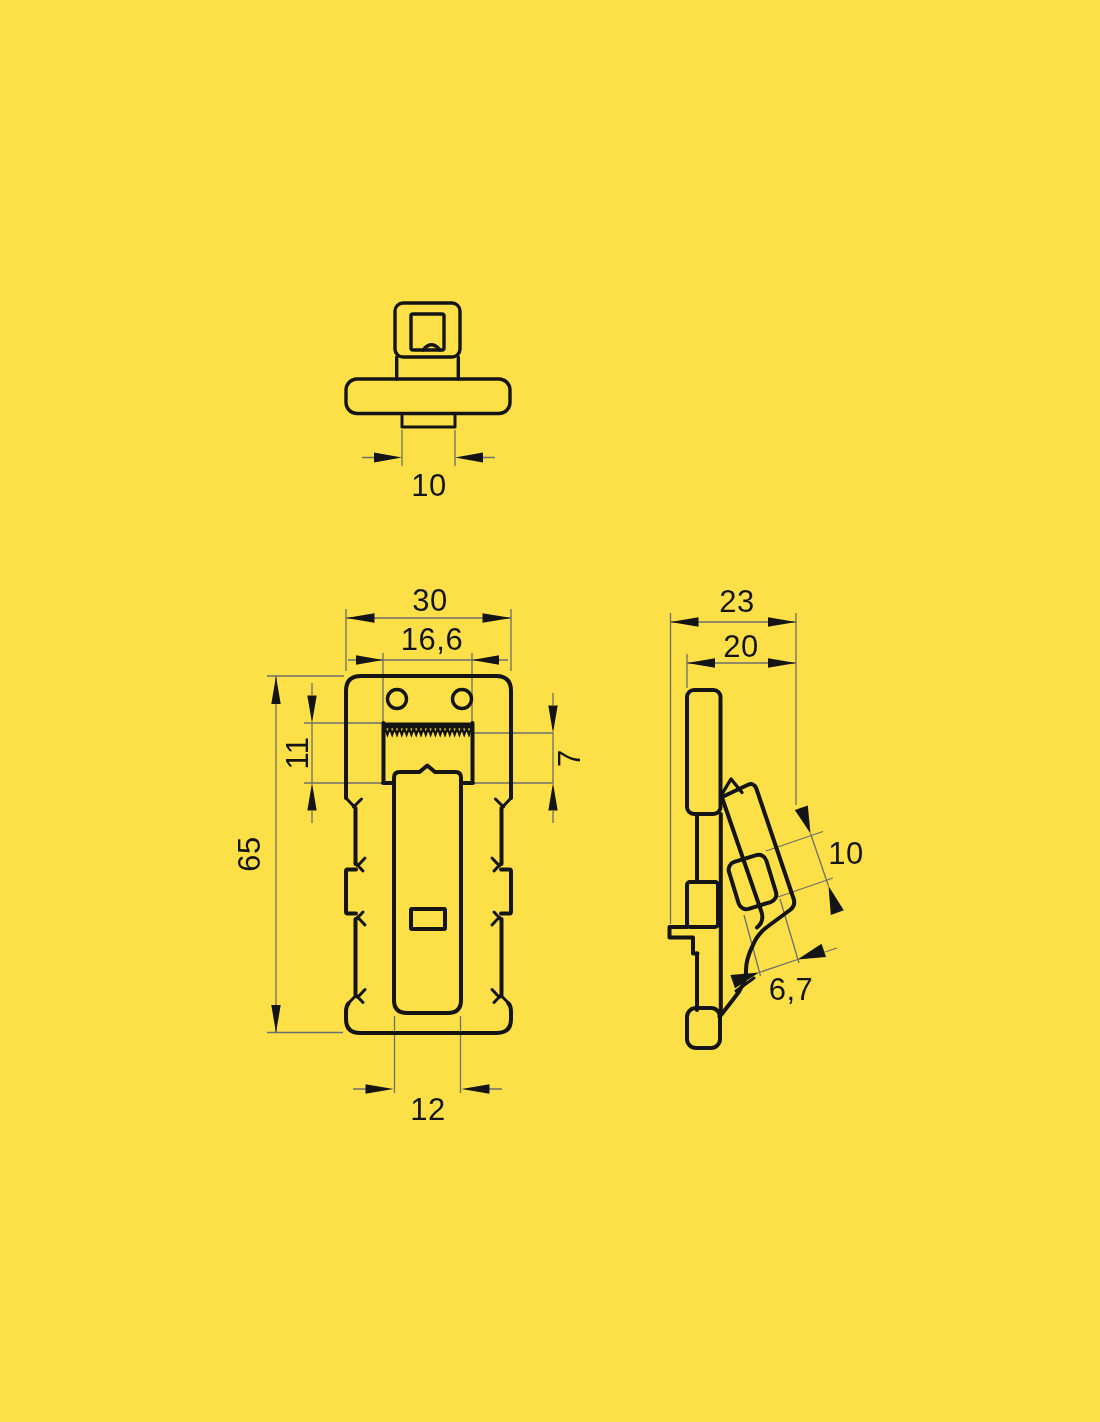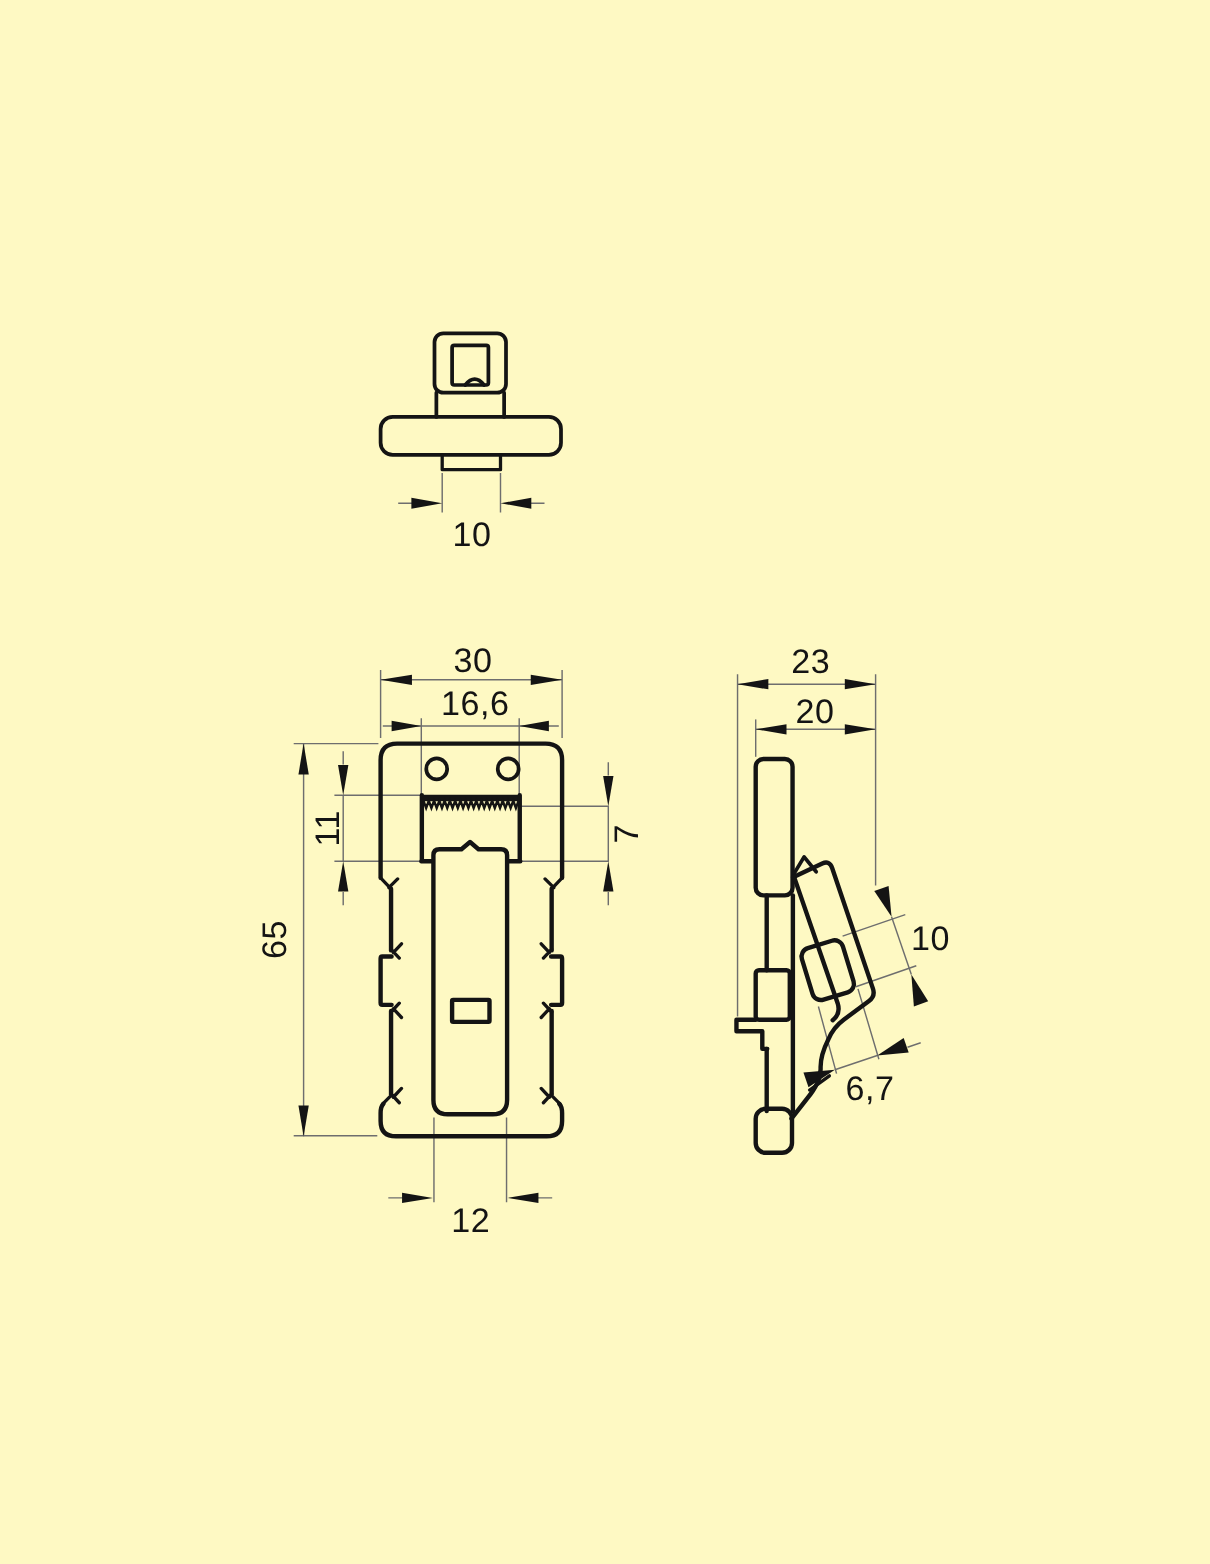--- a/index.html
+++ b/index.html
@@ -3,7 +3,7 @@
 <meta charset="utf-8">
 <style>
   html,body{margin:0;padding:0;background:#ffffff;}
-  .canvas{width:1100px;height:1422px;background:#fef9c3;position:relative;overflow:hidden;text-align:right;}
+  .canvas{width:1100px;height:1422px;background:#fde047;position:relative;overflow:hidden;text-align:right;}
   svg{display:block;}
   .thick{stroke:#141414;stroke-width:4;fill:none;stroke-linecap:round;stroke-linejoin:round;}
   .med{stroke:#141414;stroke-width:3.4;fill:none;stroke-linecap:round;stroke-linejoin:round;}

